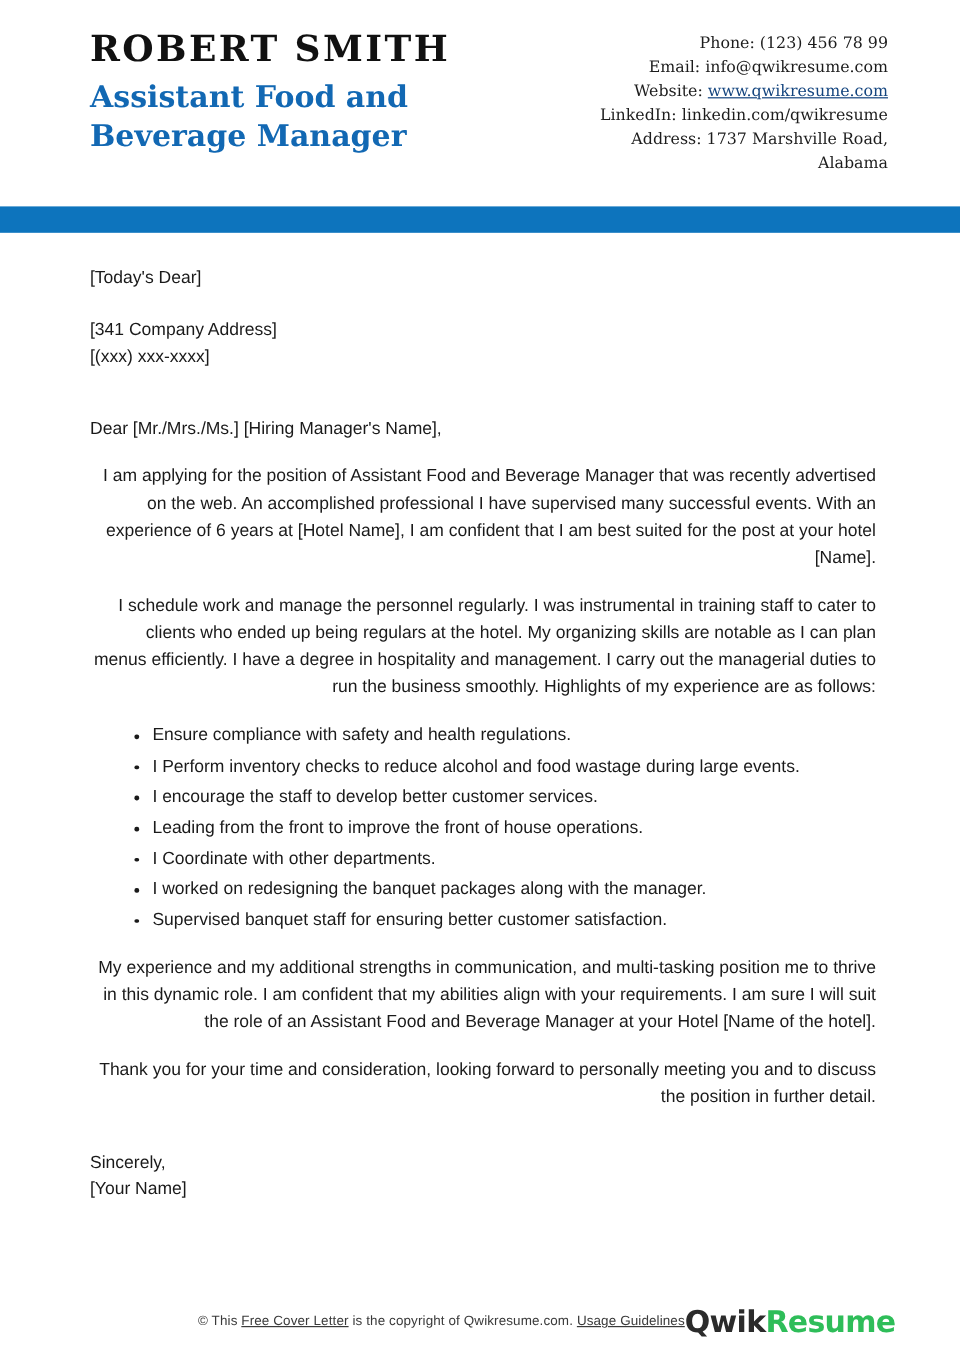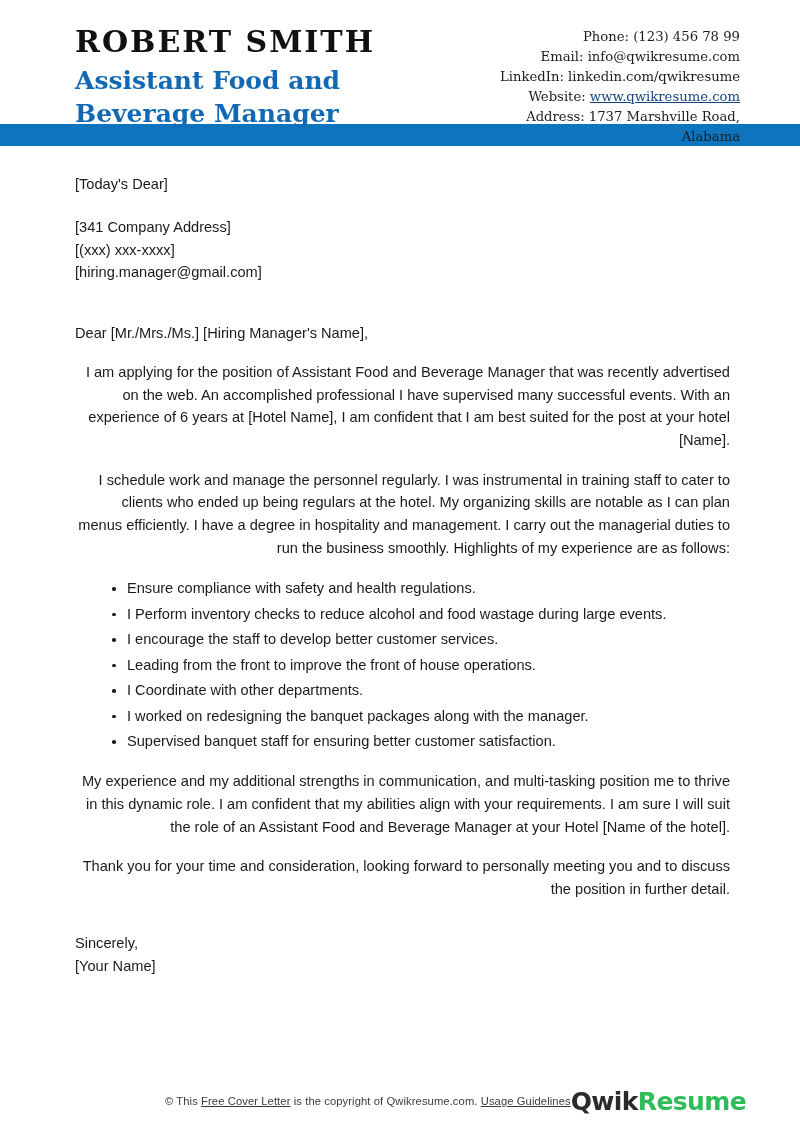--- a/index.html
+++ b/index.html
@@ -20,7 +20,7 @@
     justify-content: space-between;
     align-items: flex-start;
     padding: 22px 60px 0 75px;
-    height: 124px;
+    height: 172px;
   }
   .header-left { padding-top: 4px; }
   .name {

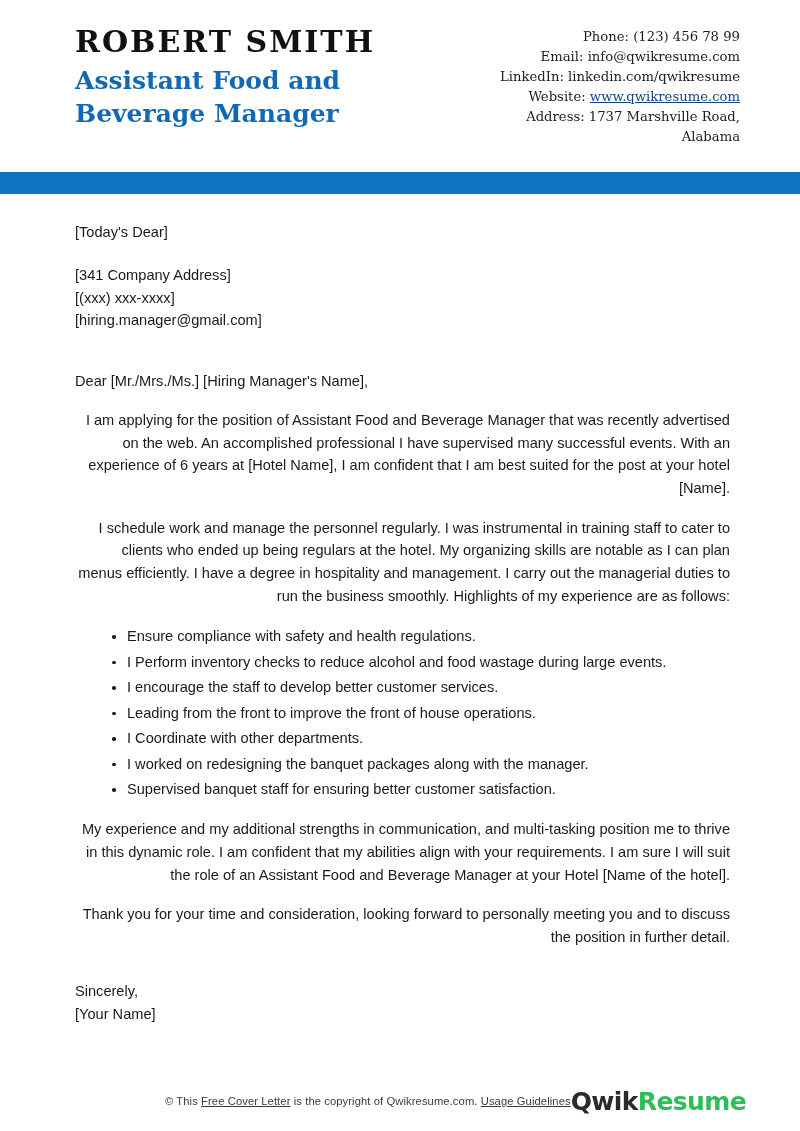--- a/index.html
+++ b/index.html
@@ -158,12 +158,12 @@
       <span>info@qwikresume.com</span>
     </div>
     <div class="contact-line">
+      <span>Website:</span>
+      <a class="contact-link" href="#">www.qwikresume.com</a>
+    </div>
+    <div class="contact-line">
       <span>LinkedIn:</span>
       <span>linkedin.com/qwikresume</span>
-    </div>
-    <div class="contact-line">
-      <span>Website:</span>
-      <a class="contact-link" href="#">www.qwikresume.com</a>
     </div>
     <div class="contact-line">
       <span>Address:</span>

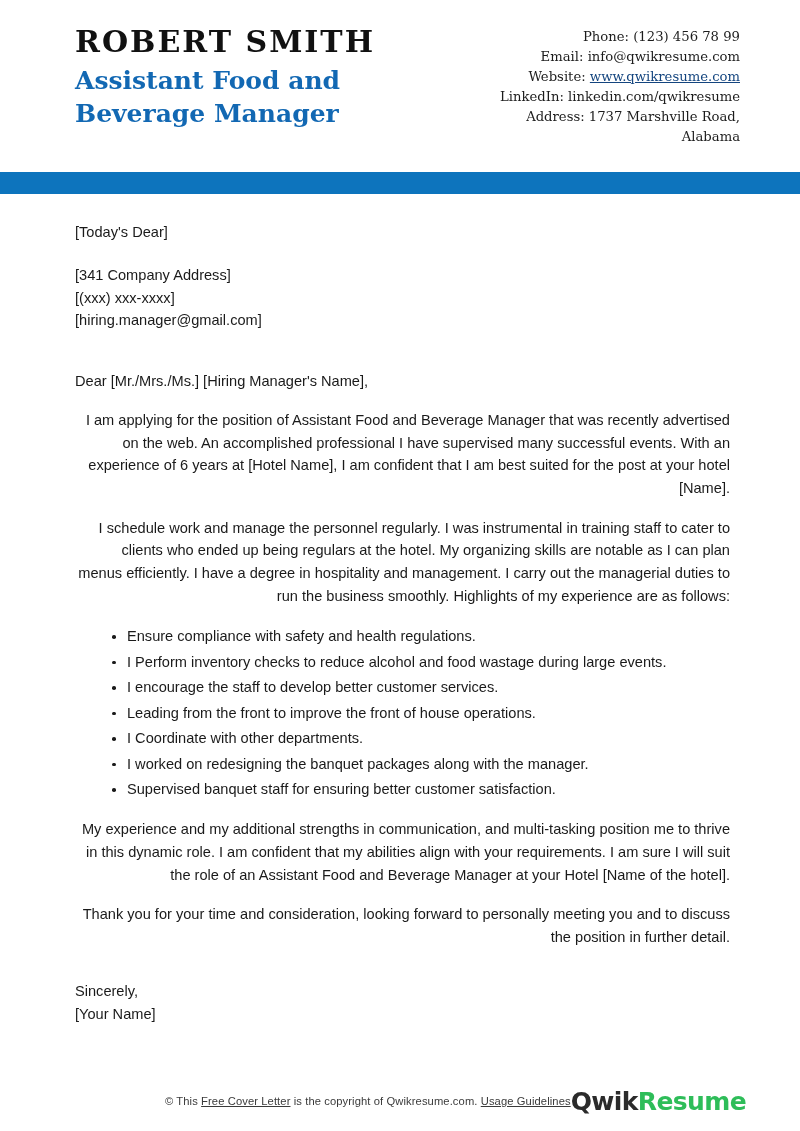--- a/index.html
+++ b/index.html
@@ -184,7 +184,6 @@
   <div class="recipient-block">
     <div>[341 Company Address]</div>
     <div>[(xxx) xxx-xxxx]</div>
-    <div>[hiring.manager@gmail.com]</div>
   </div>
 
   <div class="salutation">Dear [Mr./Mrs./Ms.] [Hiring Manager's Name],</div>

